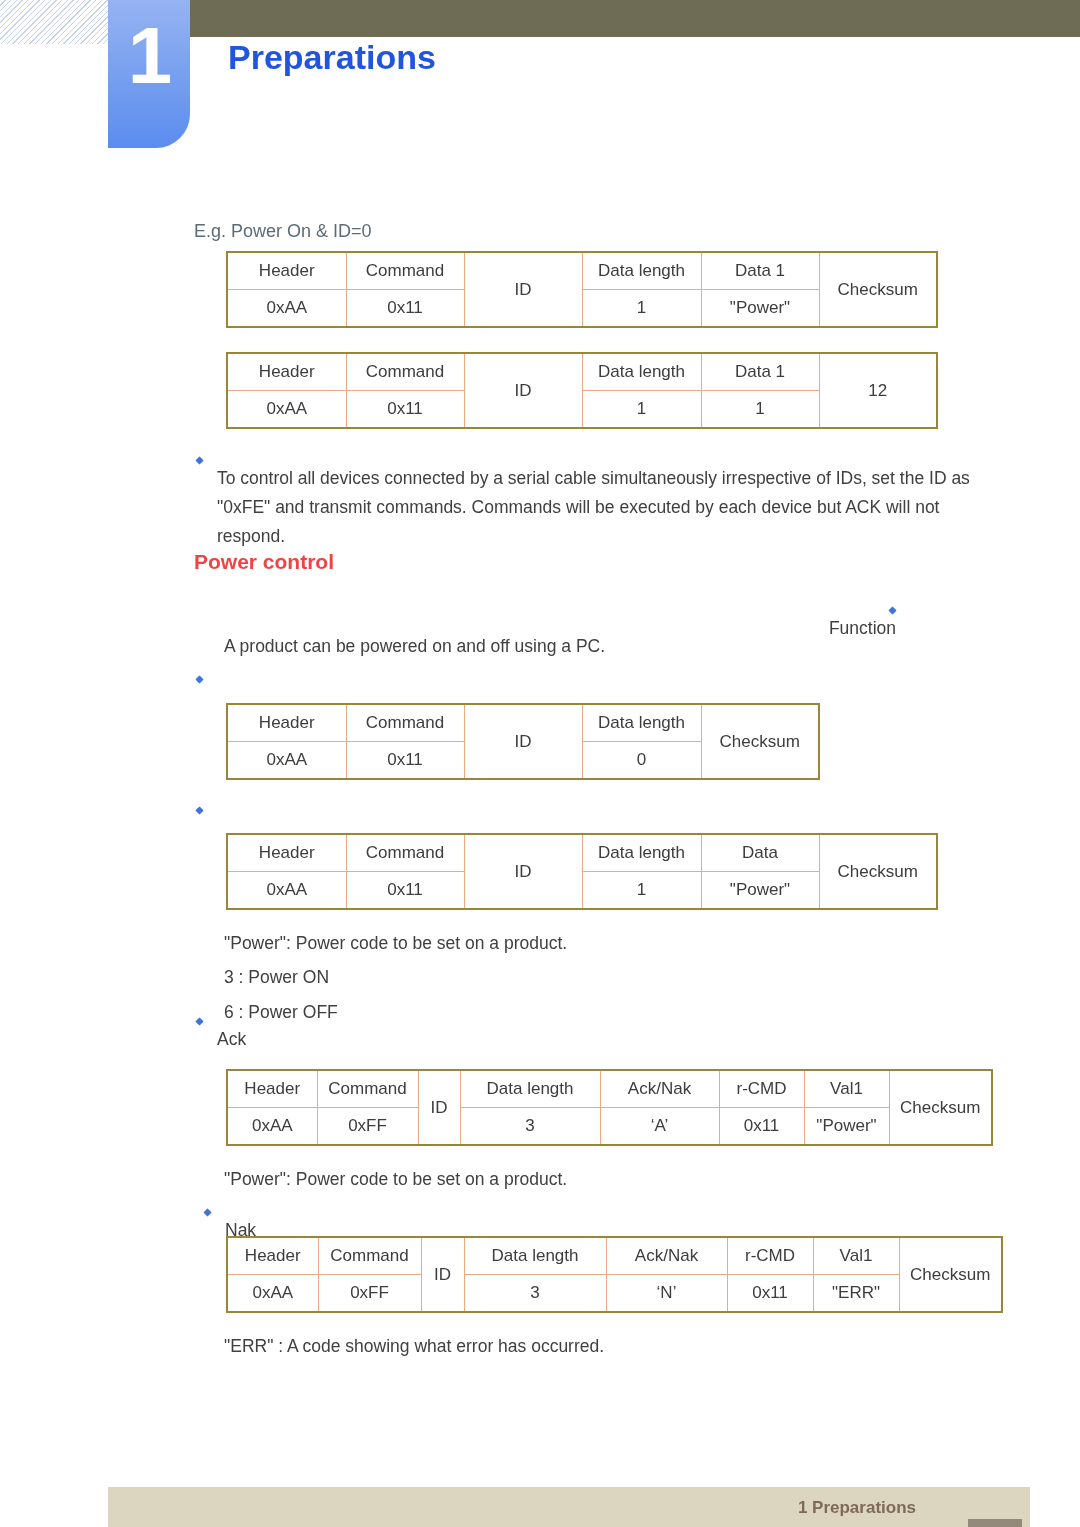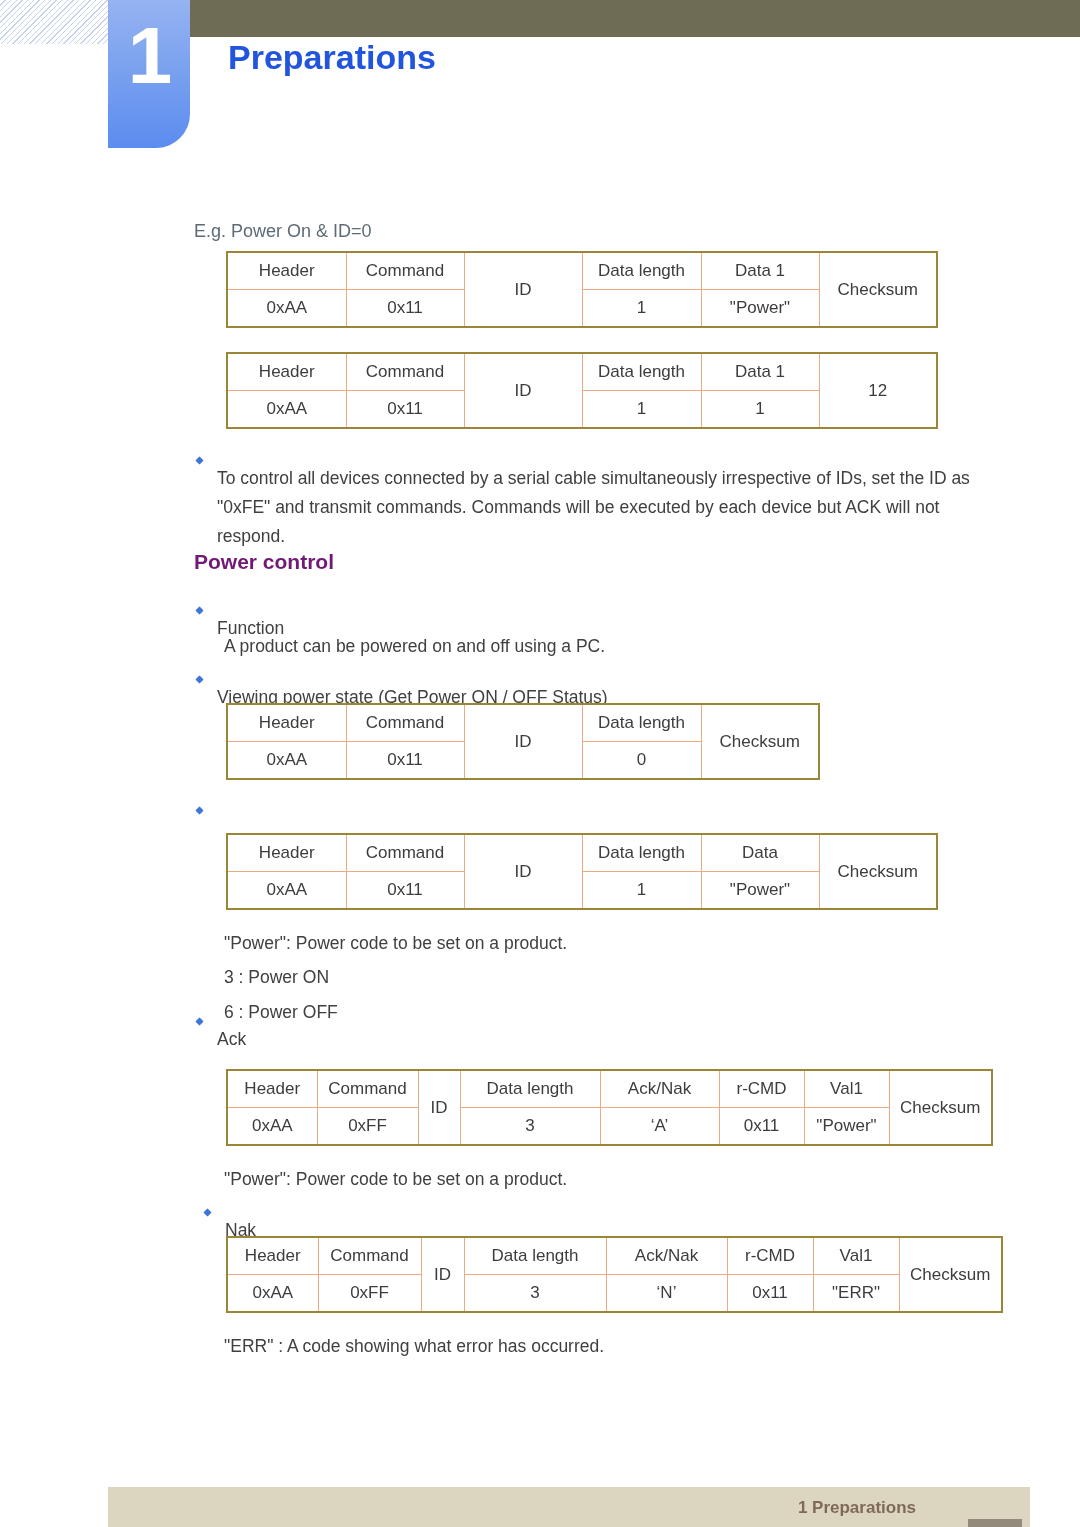--- a/index.html
+++ b/index.html
@@ -120,7 +120,7 @@
     position: absolute;
     font-size: 21px;
     font-weight: bold;
-    color: #701a75;
+    color: #ef4444;
   }
 
   

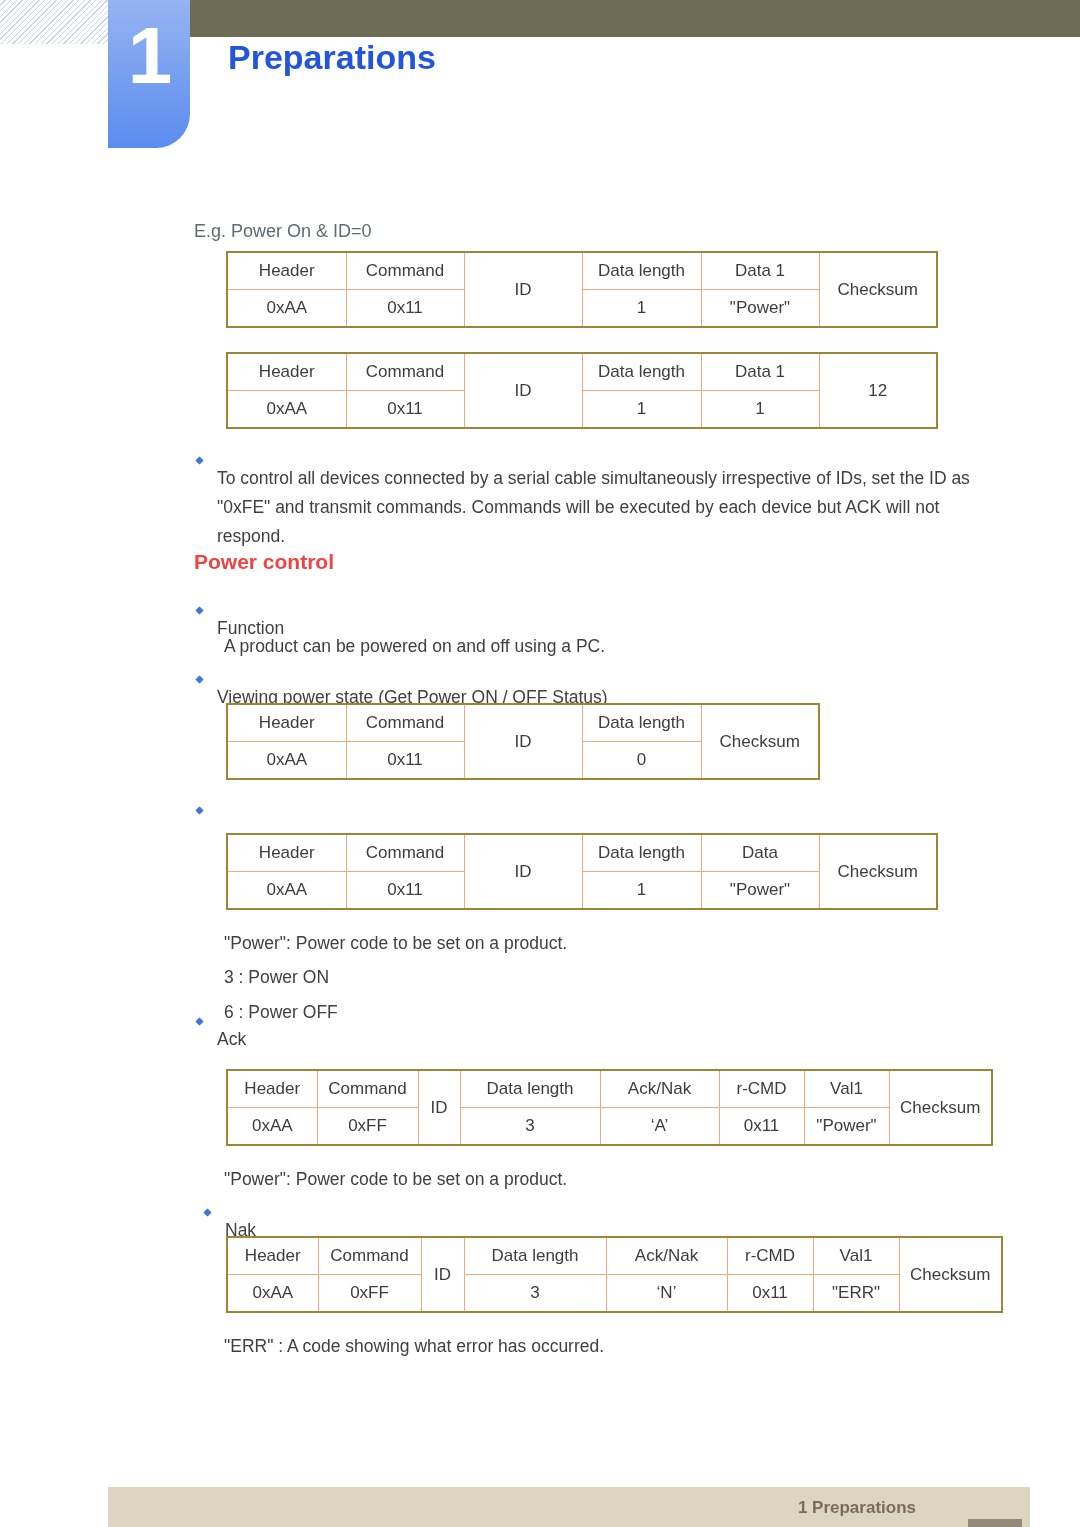--- a/index.html
+++ b/index.html
@@ -262,7 +262,7 @@
 
   <div class="section-heading" style="left:194px; top:345px;">Power control</div>
 
-  <div class="bullet-row" style="left:196px; top:393px; width:700px;">
+  <div class="bullet-row" style="left:196px; top:393px; width:700px;align-items:flex-end;">
     <span class="bullet-dot"></span>
     <span class="bullet-text">Function</span>
   </div>

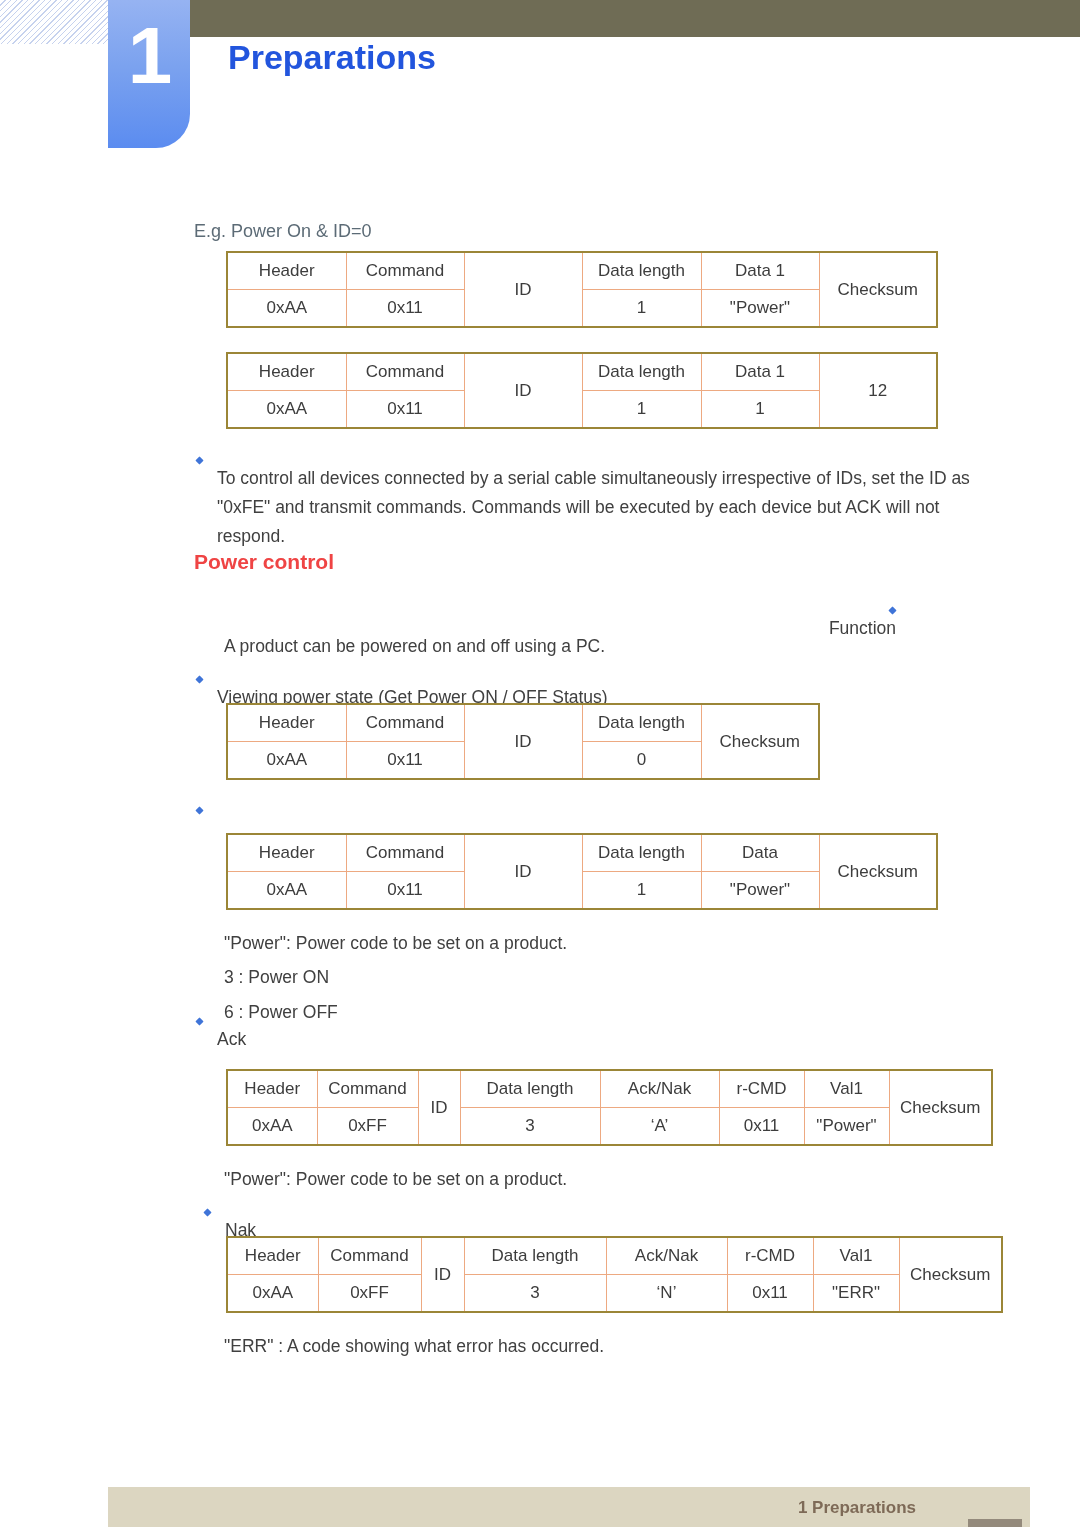--- a/index.html
+++ b/index.html
@@ -271,7 +271,6 @@
 
   <div class="bullet-row" style="left:196px; top:462px; width:700px;">
     <span class="bullet-dot"></span>
-    <span class="bullet-text">Viewing power state (Get Power ON / OFF Status)</span>
   </div>
 
   <table class="proto-table" style="left:226px; top:498px; width:592px;">

